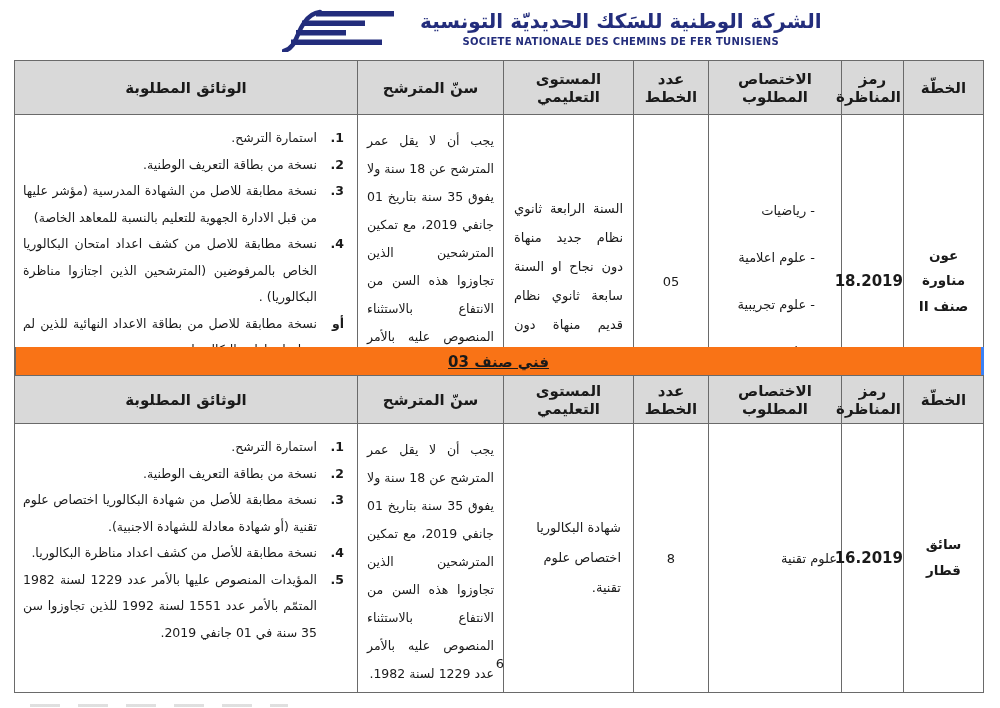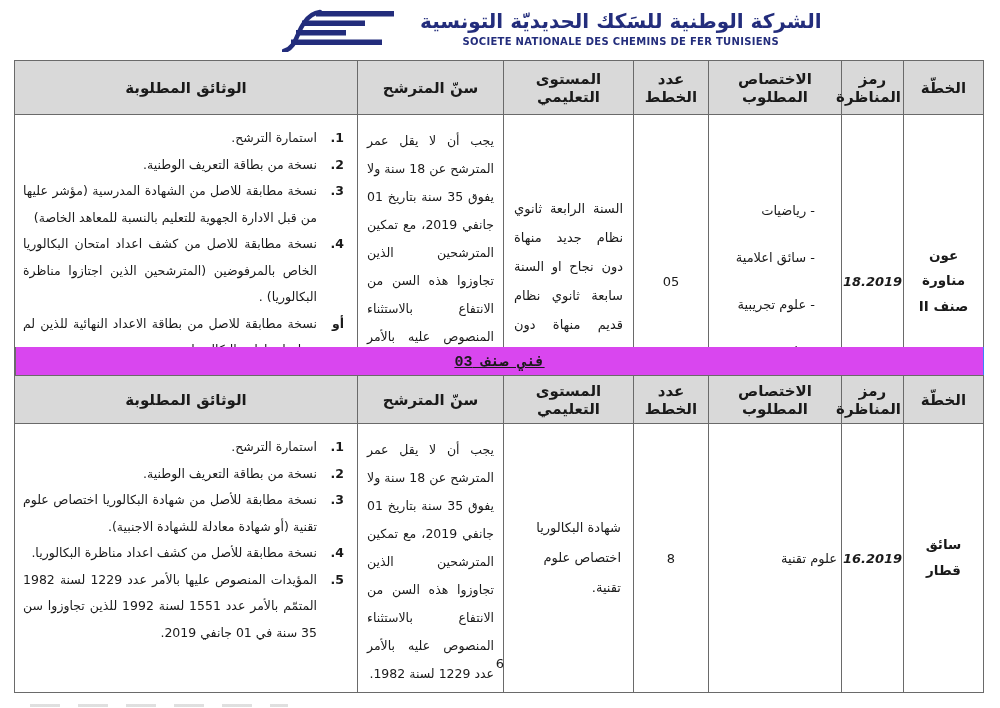--- a/index.html
+++ b/index.html
@@ -98,7 +98,7 @@
       <td class="cell-specs">
         <div class="spec-list">
               <div class="spec-item">- رياضيات</div>
-              <div class="spec-item">- سائق اعلامية</div>
+              <div class="spec-item">- علوم اعلامية</div>
               <div class="spec-item">- علوم تجريبية</div>
               <div class="spec-item">- علوم تقنية</div>
             </div>

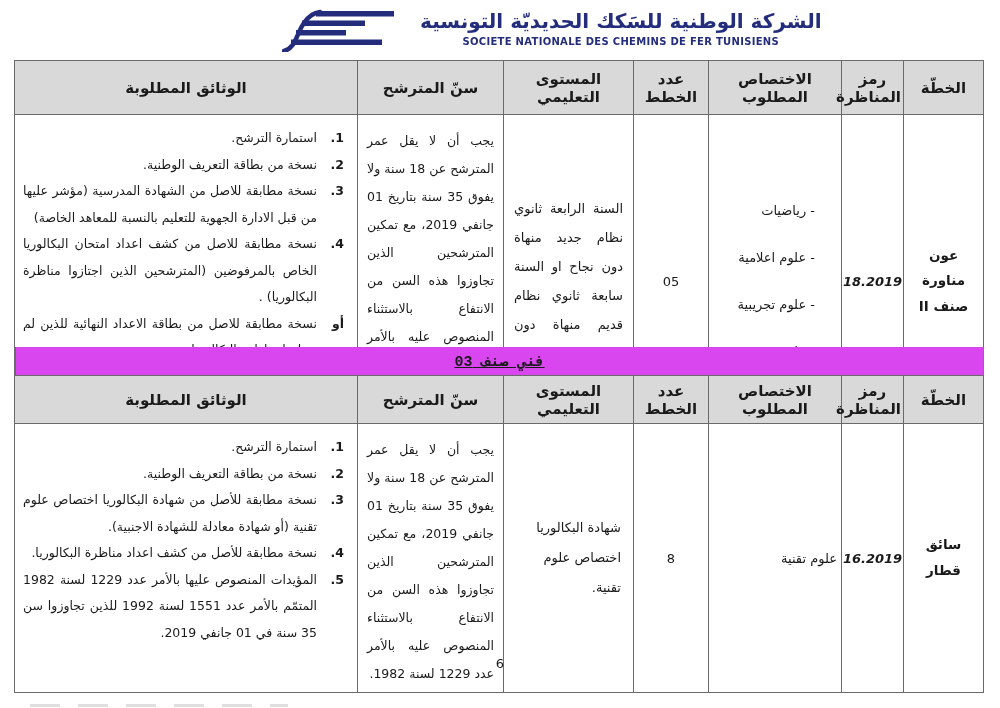--- a/index.html
+++ b/index.html
@@ -26,7 +26,7 @@
   #table2 tr.body-row { height:214px; }
 
   td.cell-plan { font-weight:bold; font-size:13.5px; text-align:center; padding:0 7px; line-height:1.9; }
-  td.cell-code { font-weight:bold; font-size:13px; text-align:center;font-style:italic; }
+  td.cell-code { font-weight:bold; font-size:15px; text-align:center; }
   td.cell-count { font-size:13px; text-align:center;margin-top:20px; }
   td.cell-specs { padding:0 26px 0 8px; }
   .spec-list .spec-item { font-size:13px; line-height:47px; text-align:right; white-space:nowrap; }

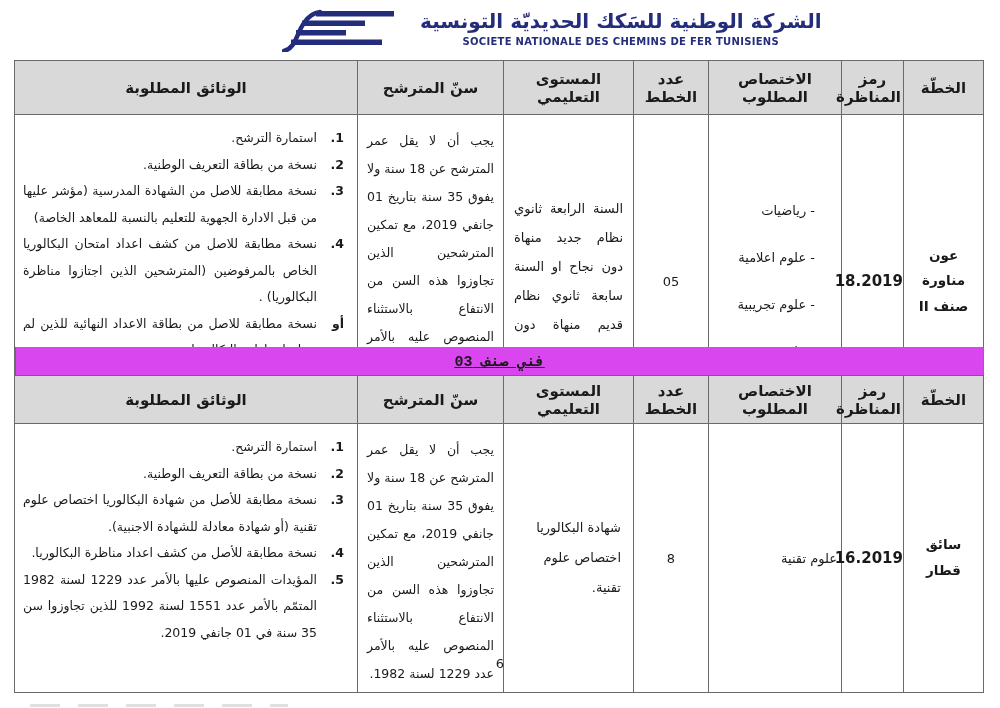--- a/index.html
+++ b/index.html
@@ -41,7 +41,7 @@
   .doc-text { flex:1 1 auto; }
 
   
-  .divider-band { position:absolute; top:347px; right:16px; width:969px; height:29px; border-left:1px solid #6a6a6a; border-right:1px solid #3b82f6; background:#d946ef; display:flex; align-items:center; justify-content:center;font-family:Liberation Mono, monospace; }
+  .divider-band { position:absolute; top:347px; right:16px; width:969px; height:29px; border-left:1px solid #6a6a6a; border-right:3px solid #3b82f6; background:#f97316; display:flex; align-items:center; justify-content:center; }
   .divider-text { font-size:15px; font-weight:bold; text-decoration:underline; }
 
   

